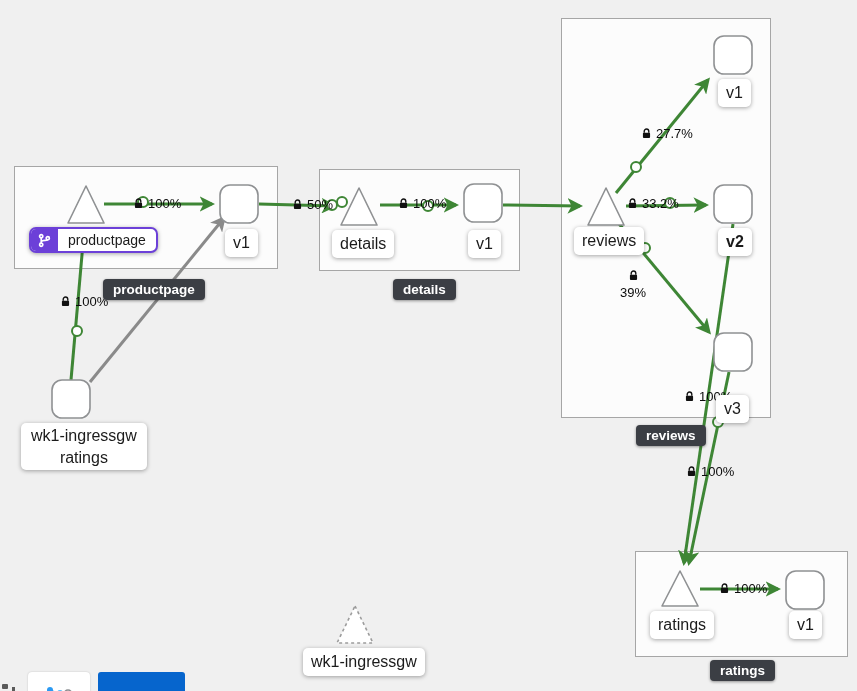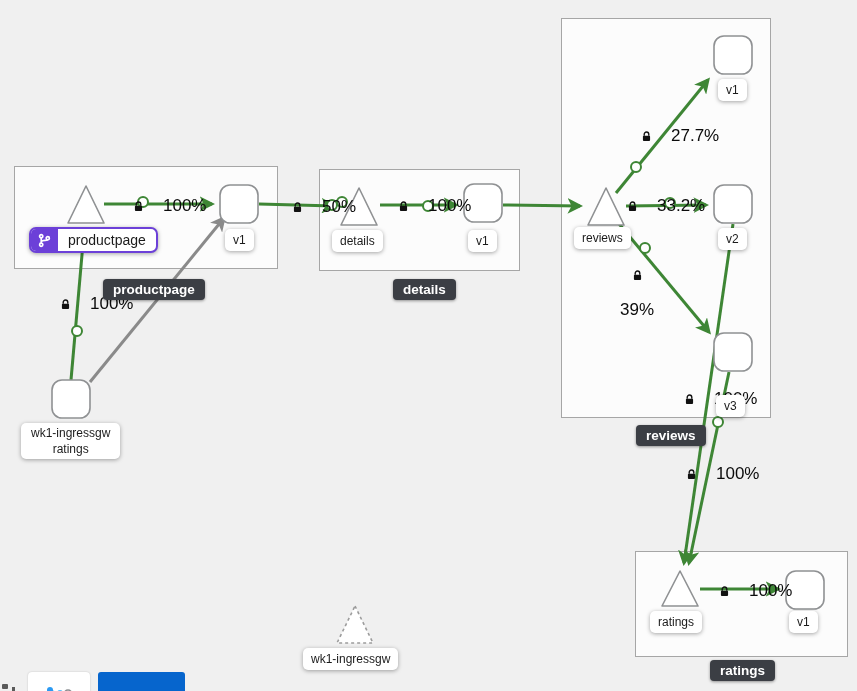--- a/index.html
+++ b/index.html
@@ -26,7 +26,7 @@
     position:absolute;
     background:#ffffff;
     color:#1b1b1b;
-    font-size:12px;
+    font-size:16px;
     padding:3px 8px;
     border-radius:5px;
     box-shadow:0 1px 4px rgba(0,0,0,.35);

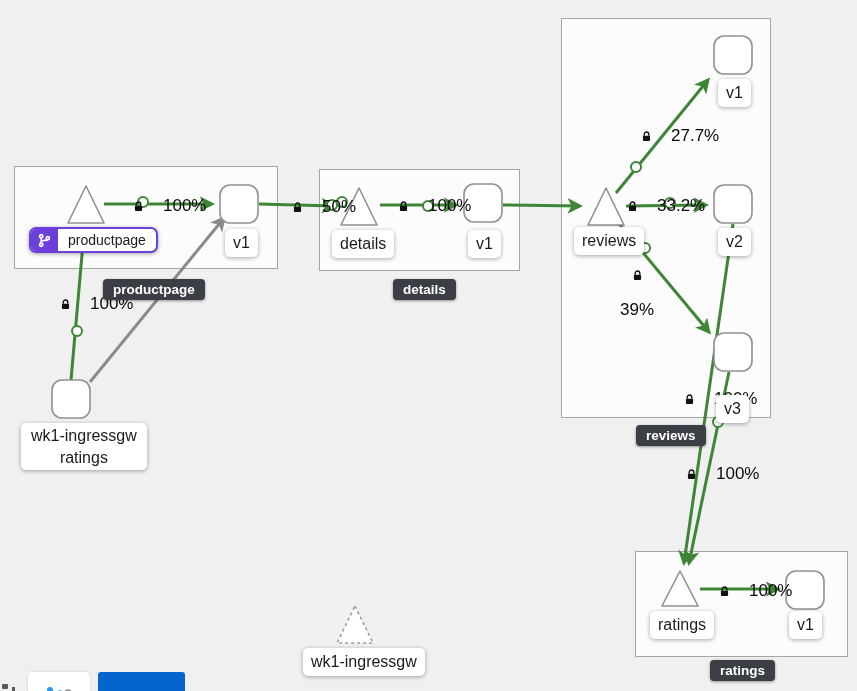--- a/index.html
+++ b/index.html
@@ -77,8 +77,8 @@
     position:absolute;
     display:flex;
     align-items:center;
-    gap:19px;
-    font-size:17px;
+    gap:4px;
+    font-size:13px;
     color:#0b0b0b;
     white-space:nowrap;
   }

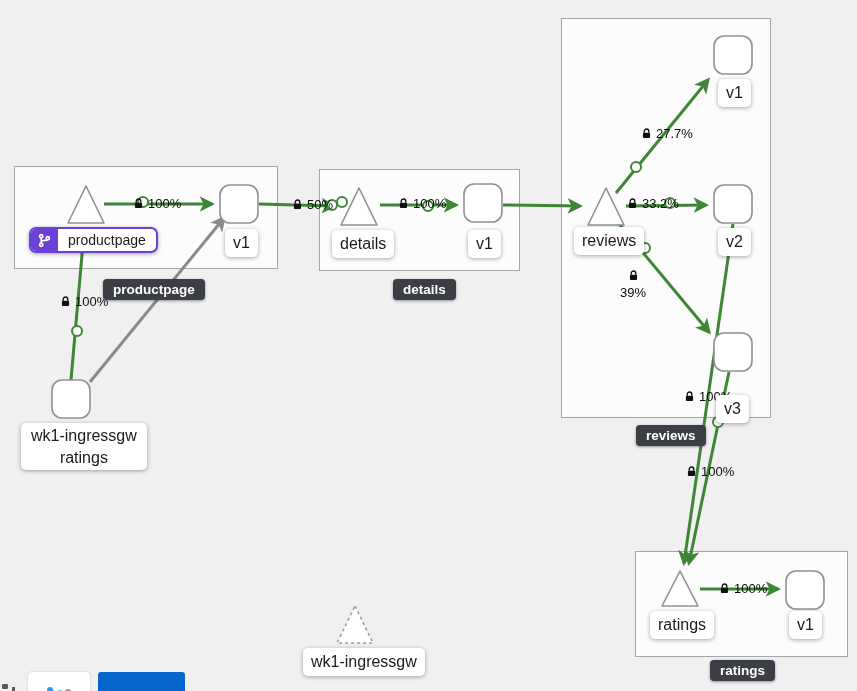--- a/index.html
+++ b/index.html
@@ -246,7 +246,7 @@
   <div class="node-label" style="left:468px; top:230px;">v1</div>
   <div class="node-label" style="left:574px; top:227px;">reviews</div>
   <div class="node-label" style="left:718px; top:79px;">v1</div>
-  <div class="node-label" style="left:718px; top:228px;">v2</div>
+  <div class="node-label" style="left:718px; top:228px;font-weight:bold;">v2</div>
   <div class="node-label" style="left:716px; top:395px;">v3</div>
   <div class="node-label" style="left:650px; top:611px;">ratings</div>
   <div class="node-label" style="left:789px; top:611px;">v1</div>

